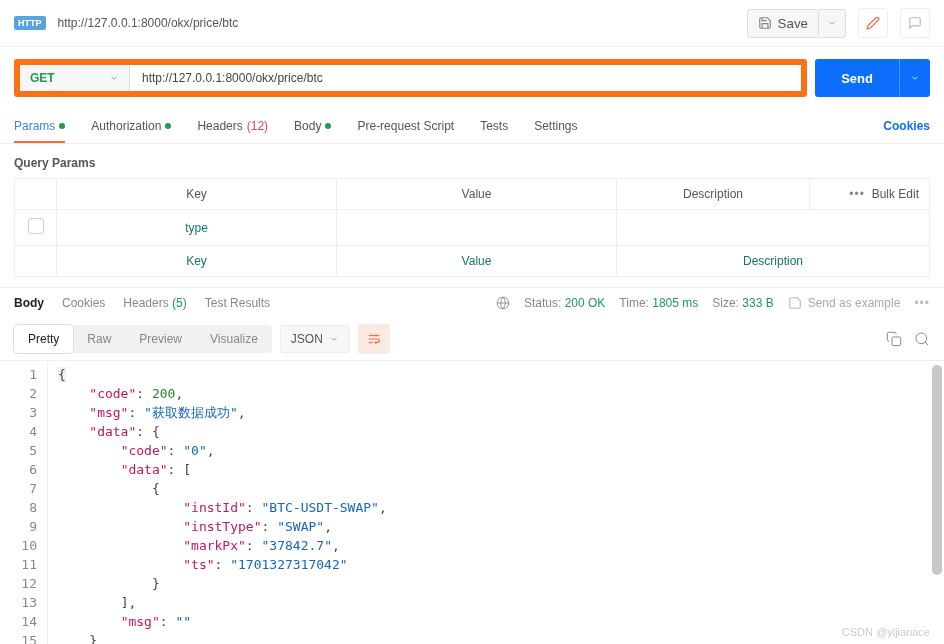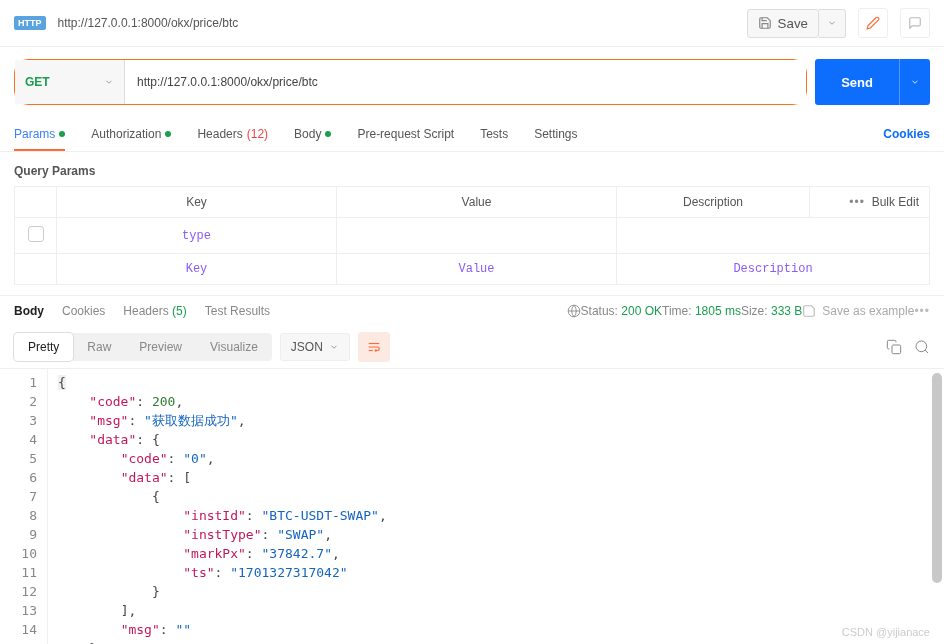--- a/index.html
+++ b/index.html
@@ -17,7 +17,7 @@
     
     
     .url-row { display: flex; gap: 8px; padding: 12px 14px; }
-    .method-url { flex: 1; display: flex; border: 1px solid #f97316; border-radius: 14px; height: 46px; }
+    .method-url { flex: 1; display: flex; border: 6px solid #f97316; border-radius: 3px; height: 38px; }
     .method-select { width: 110px; border: none; border-right: 1px solid #ddd; background: #f7f7f7; color: #1a9e4f; font-weight: 600; font-size: 12px; padding: 0 10px; display: flex; align-items: center; justify-content: space-between; cursor: pointer; }
     .url-input { flex: 1; border: none; padding: 0 12px; font-size: 12px; color: #444; outline: none; }
     .send-btn { background: #0d6efd; color: #fff; border: none; padding: 0 26px; font-weight: 600; font-size: 13px; border-radius: 3px 0 0 3px; cursor: pointer; }

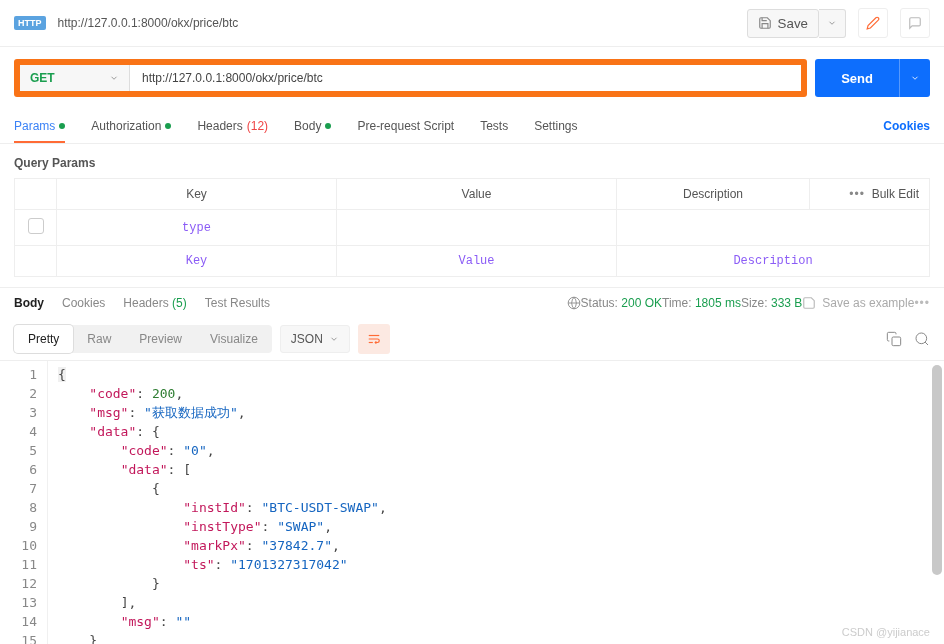--- a/index.html
+++ b/index.html
@@ -37,7 +37,7 @@
     .qp-table { width: calc(100% - 28px); margin: 0 14px 10px; border: 1px solid #eee; border-collapse: collapse; }
     .qp-table th, .qp-table td { border: 1px solid #eee; padding: 8px 10px; text-align: center; font-weight: normal; font-size: 12px; }
     .qp-table th { color: #555; }
-    .qp-cell { color: #8b5cf6; font-family: Liberation Mono, monospace; }
+    .qp-cell { color: #0f766e; }
     .bulk-edit { color: #555; cursor: pointer; }
     .checkbox { width: 16px; height: 16px; border: 1.5px solid #ccc; border-radius: 3px; display: inline-block; }
     .dots { color: #888; letter-spacing: 1px; }

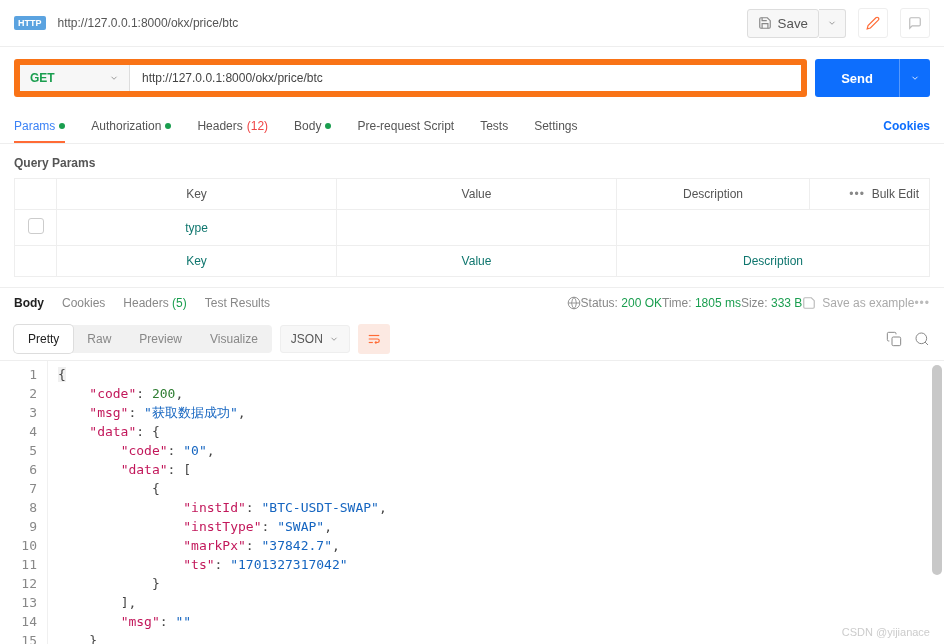--- a/index.html
+++ b/index.html
@@ -47,7 +47,7 @@
     .resp-tab { color: #888; cursor: pointer; font-size: 12px; }
     .resp-tab.active { color: #212121; font-weight: 600; }
     .resp-count { color: #1a9e4f; }
-    .status-row { margin-left: auto; display: flex; align-items: center; font-size: 12px; color: #888; }
+    .status-row { margin-left: auto; display: flex; align-items: center; gap: 14px; font-size: 12px; color: #888; }
     .status-ok { color: #1a9e4f; }
     .save-example { color: #aaa; display: flex; align-items: center; gap: 6px; cursor: pointer; }
     

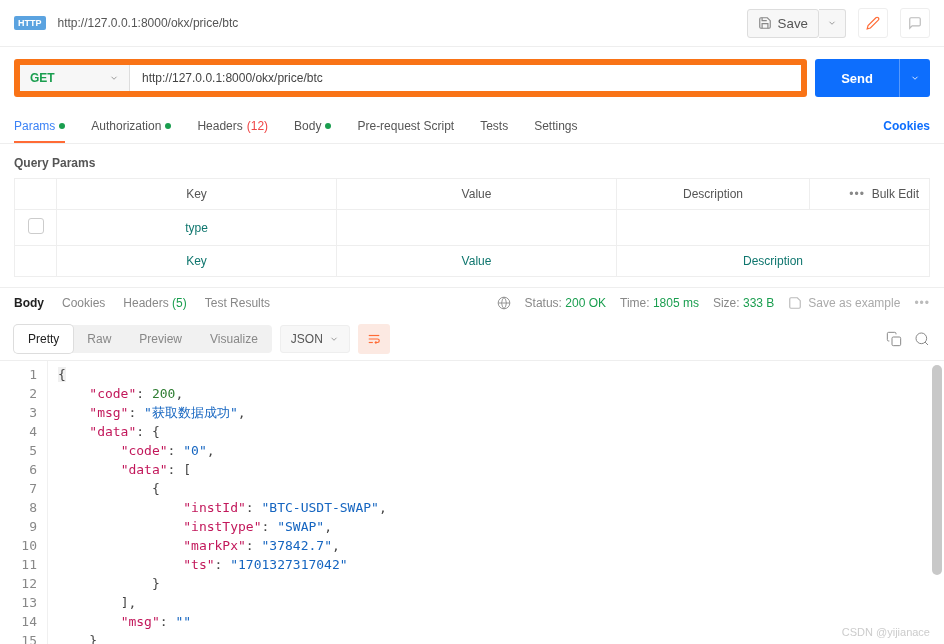--- a/index.html
+++ b/index.html
@@ -208,7 +208,7 @@
             <path d="M19 21H5a2 2 0 0 1-2-2V5a2 2 0 0 1 2-2h11l5 5v11a2 2 0 0 1-2 2z"></path>
           </svg>
         </span>
-      <span>Save as example</span>
+      <span>Send as example</span>
     </span>
     <span class="dots" style="color:#bbb">•••</span>
   </div>

